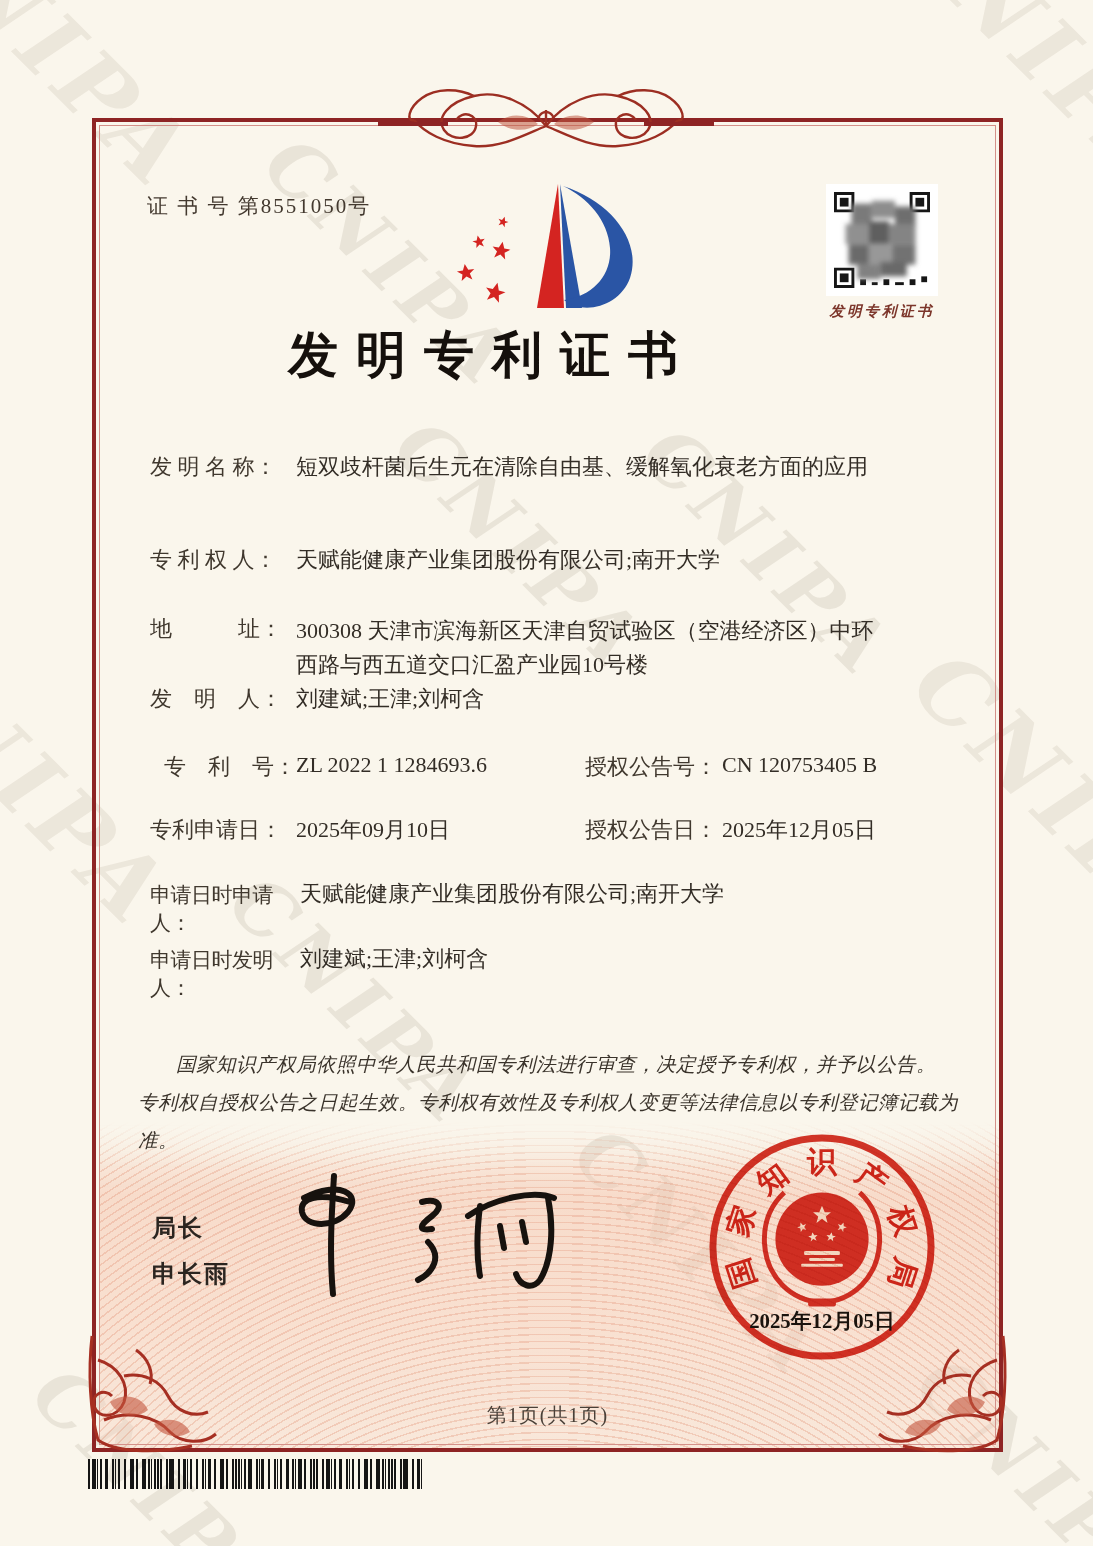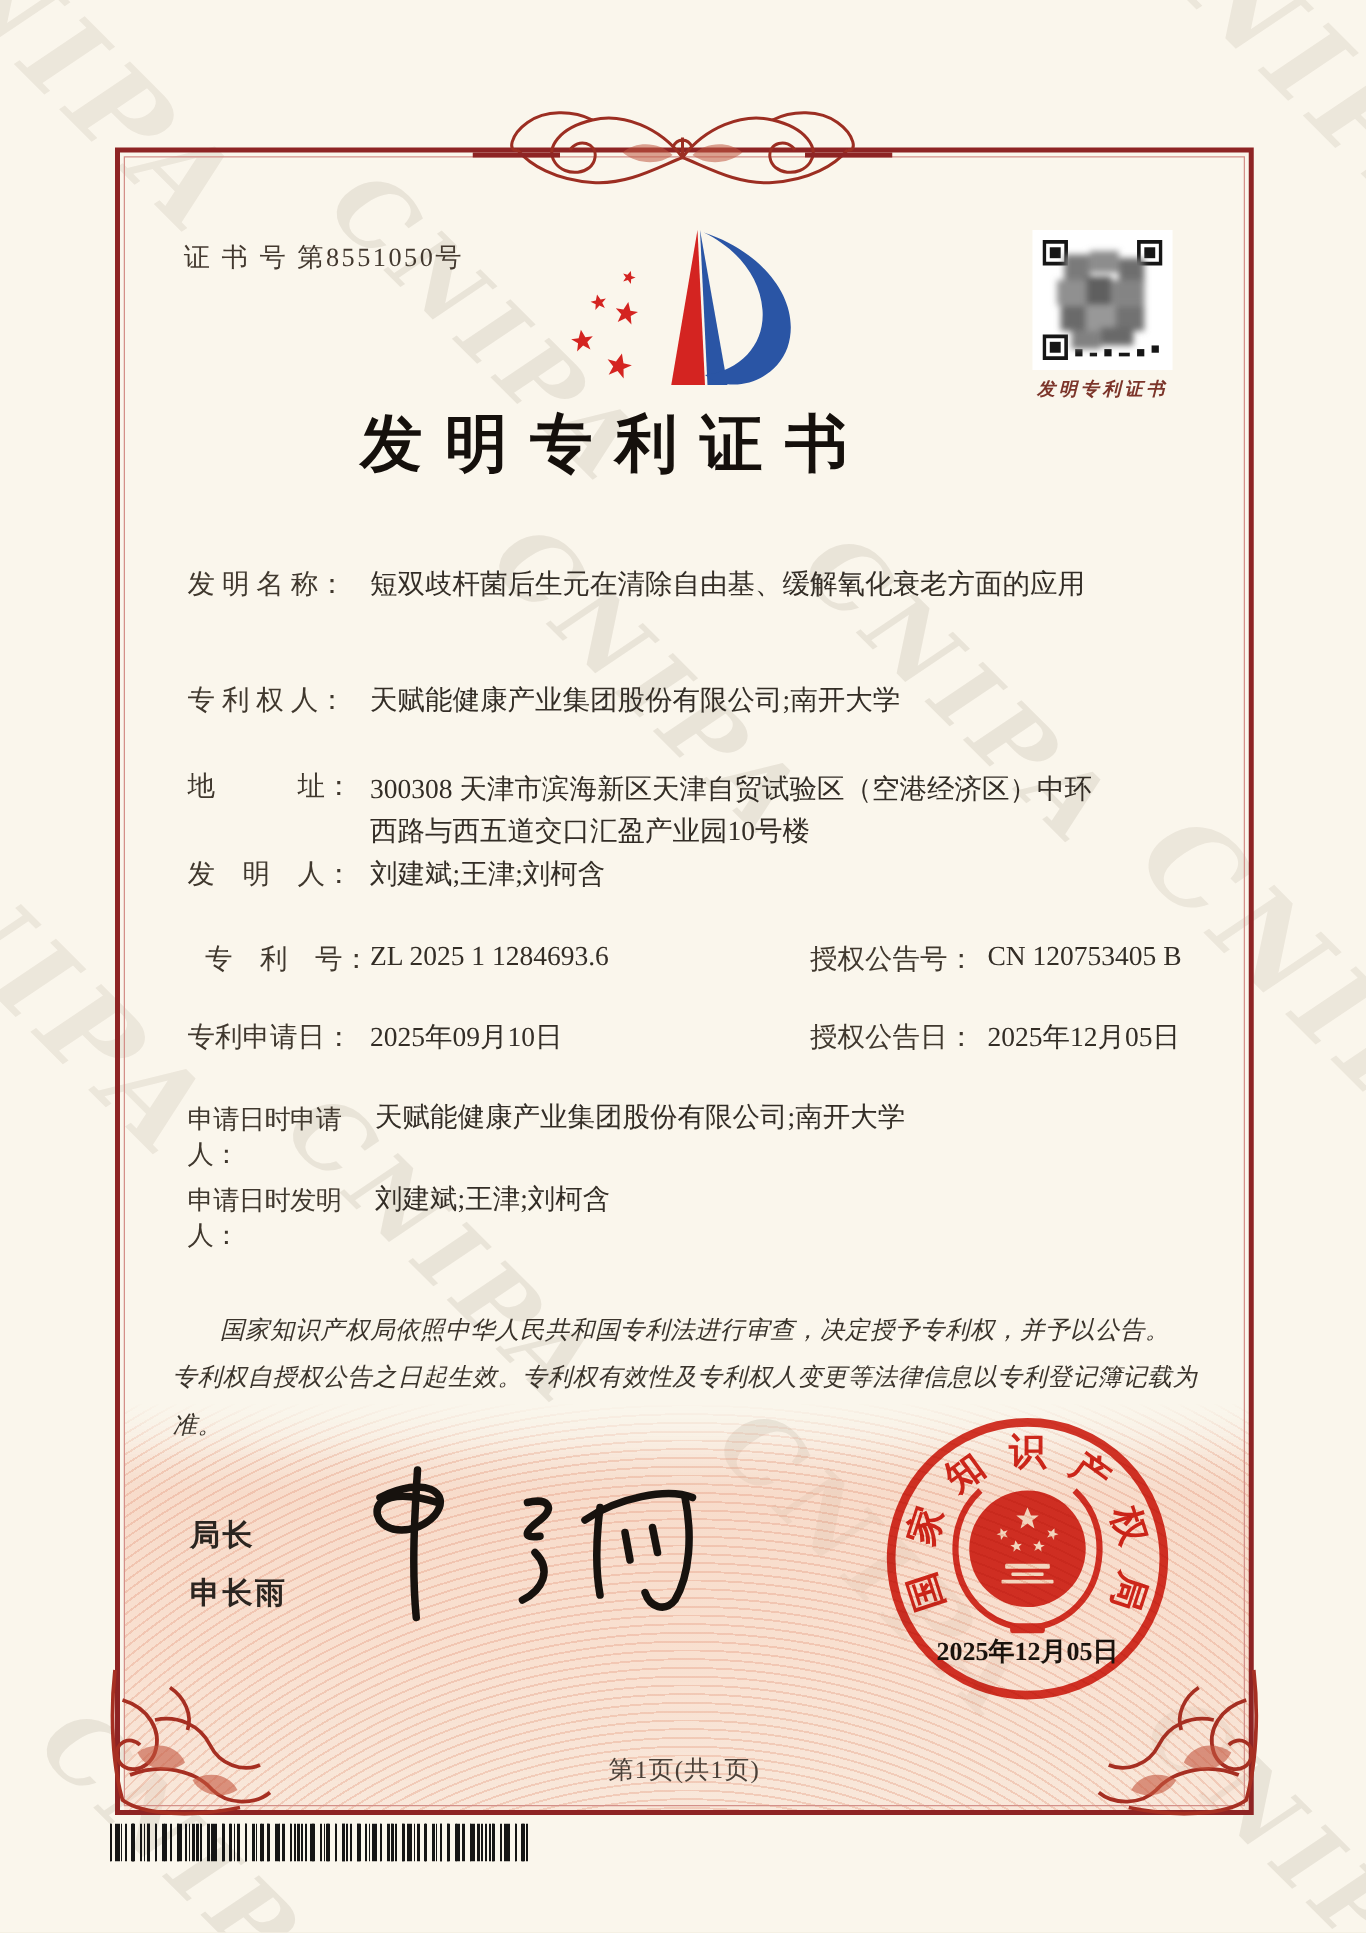--- a/index.html
+++ b/index.html
@@ -224,7 +224,7 @@
   </div>
   <div class="row" style="top:752px;text-align:right;">
     <span class="lab">专　利　号：</span>
-    <span class="val">ZL 2025 1 1284693.6</span>
+    <span class="val">ZL 2022 1 1284693.6</span>
   </div>
   <div class="row right" style="top:752px;">
     <span class="lab">授权公告号：</span>

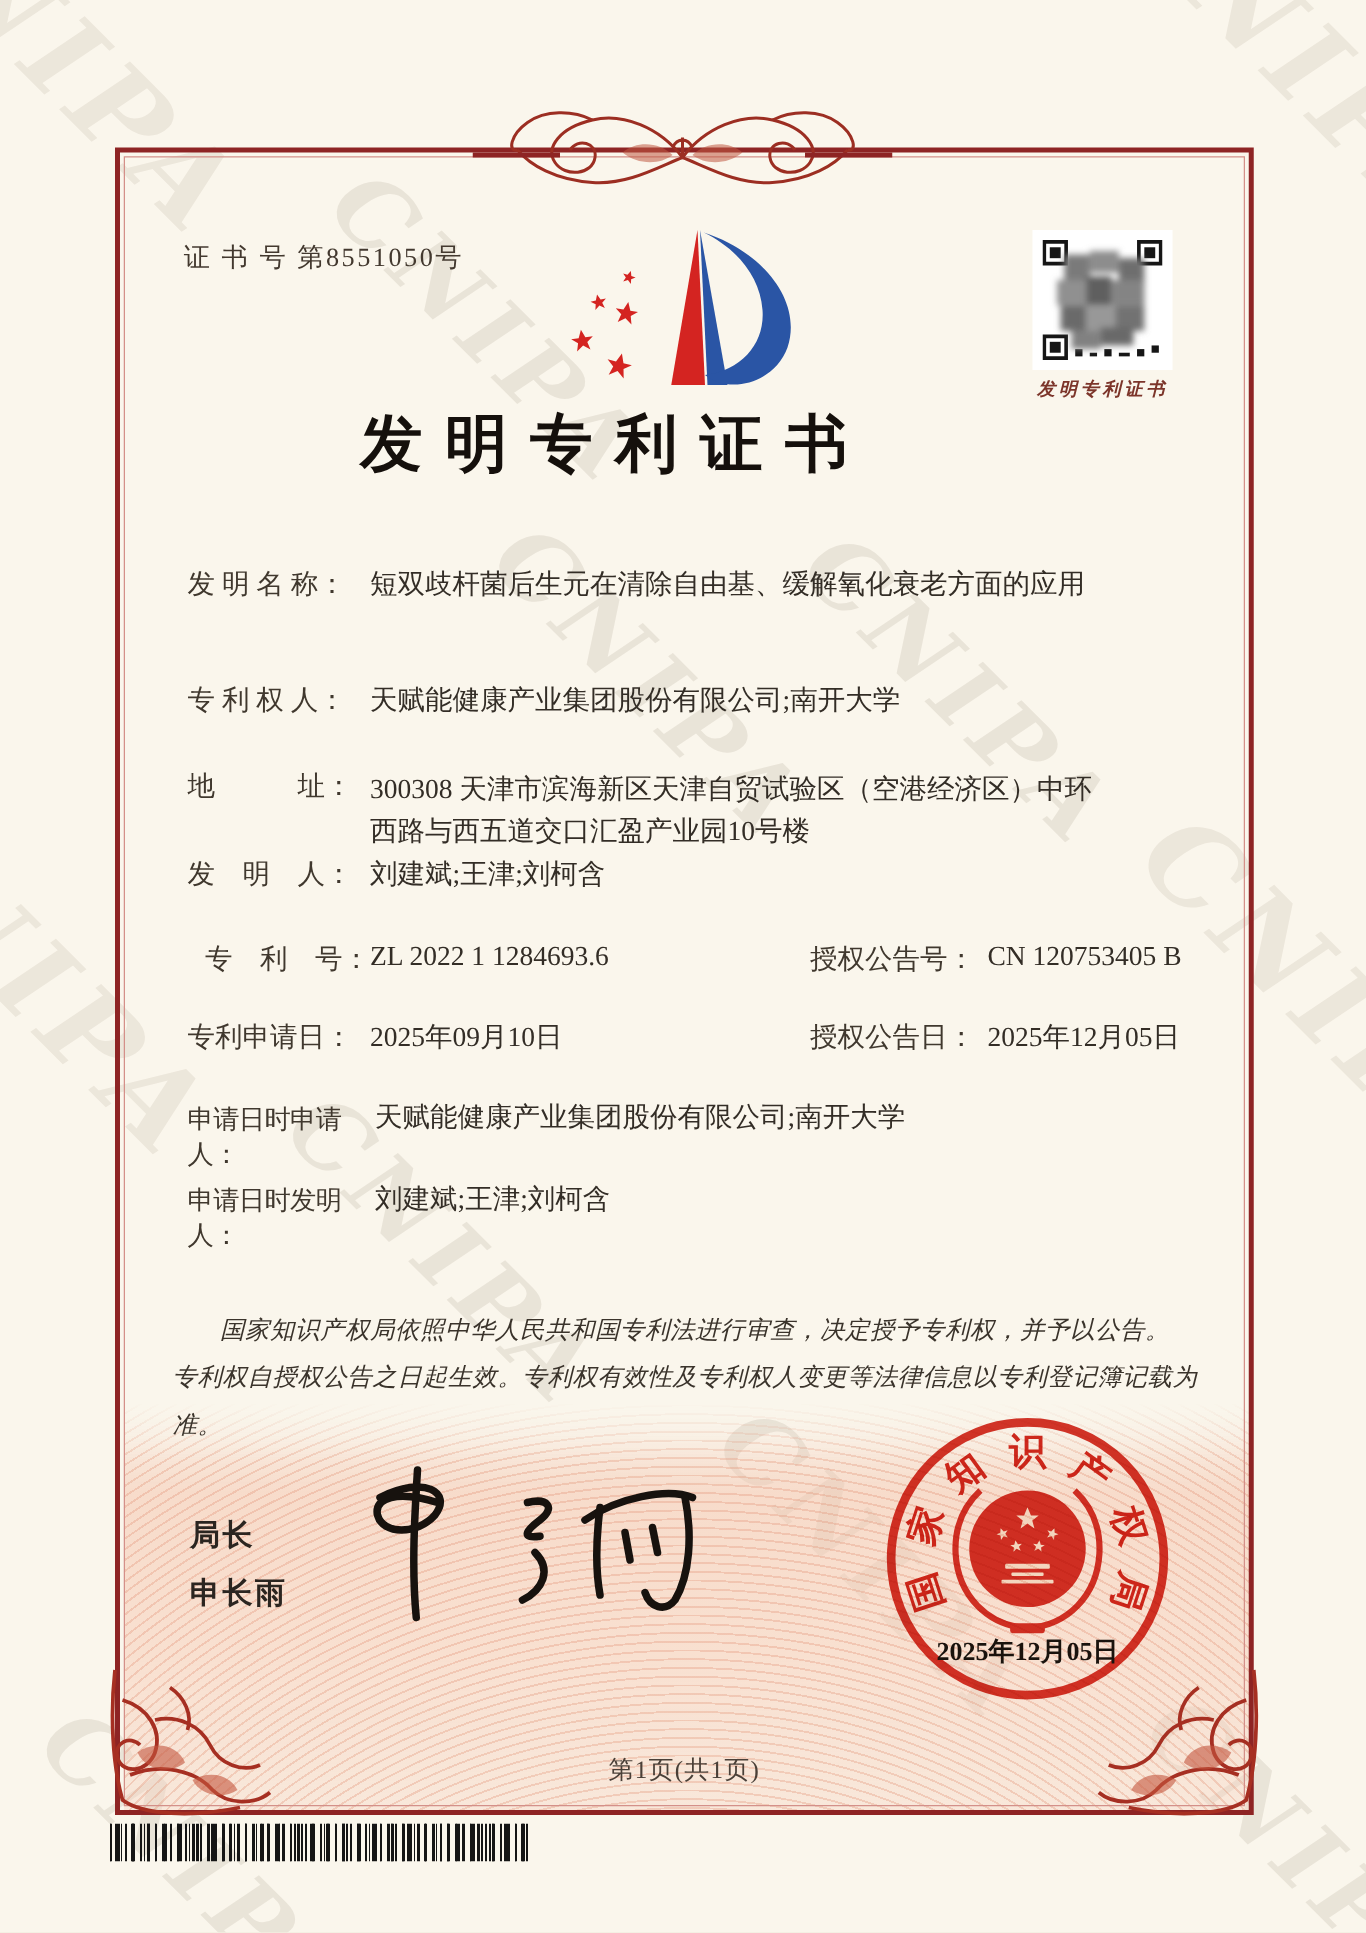--- a/index.html
+++ b/index.html
@@ -57,7 +57,7 @@
   .row .lab { flex:none; width:146px; font-size:22px; color:#40382e;font-family:Liberation Serif, serif; }
   .row .lab.long { width:150px; font-size:21px; letter-spacing:-0.5px; padding-top:2px; }
   .row .val { font-size:22px; color:#332d26; }
-  .row.right { left:648px; }
+  .row.right { left:580px;text-align:center; }
   .row.right .lab { width:142px; }
   .addr-val { width:594px; line-height:34px; }
   .legal {

